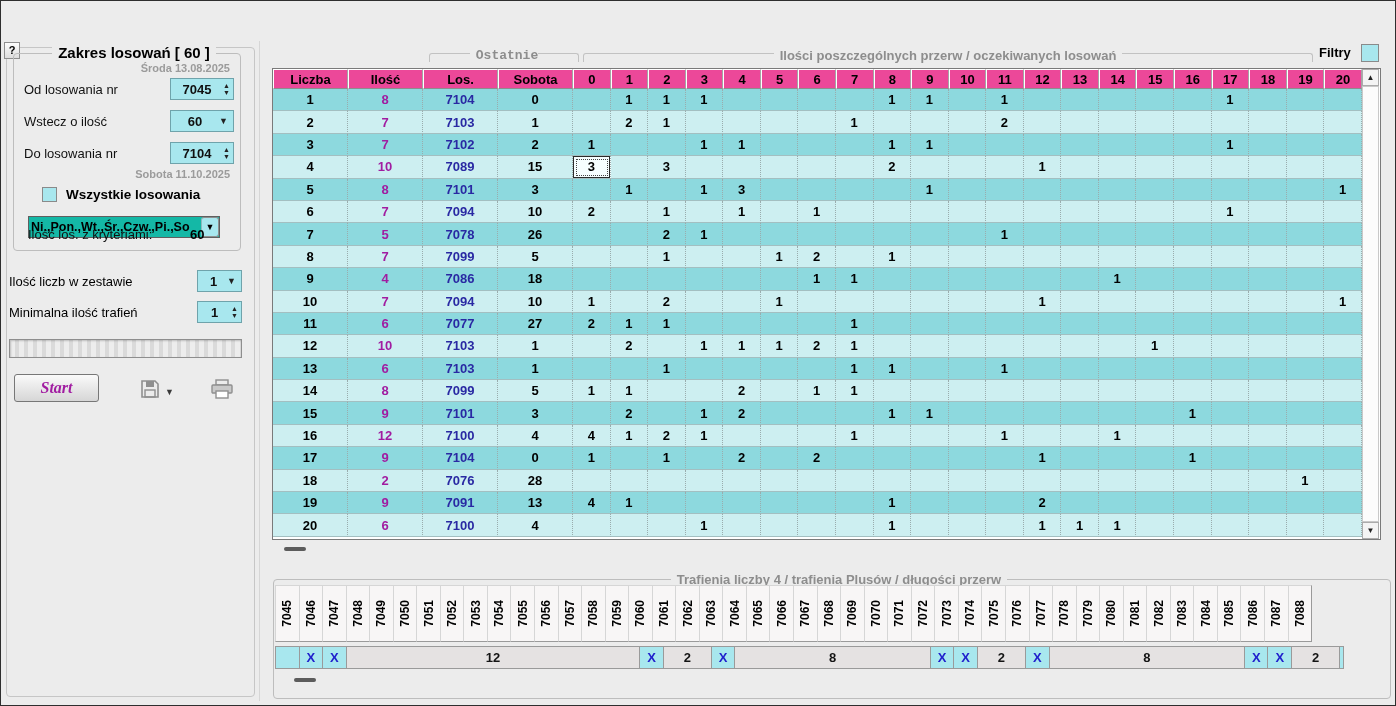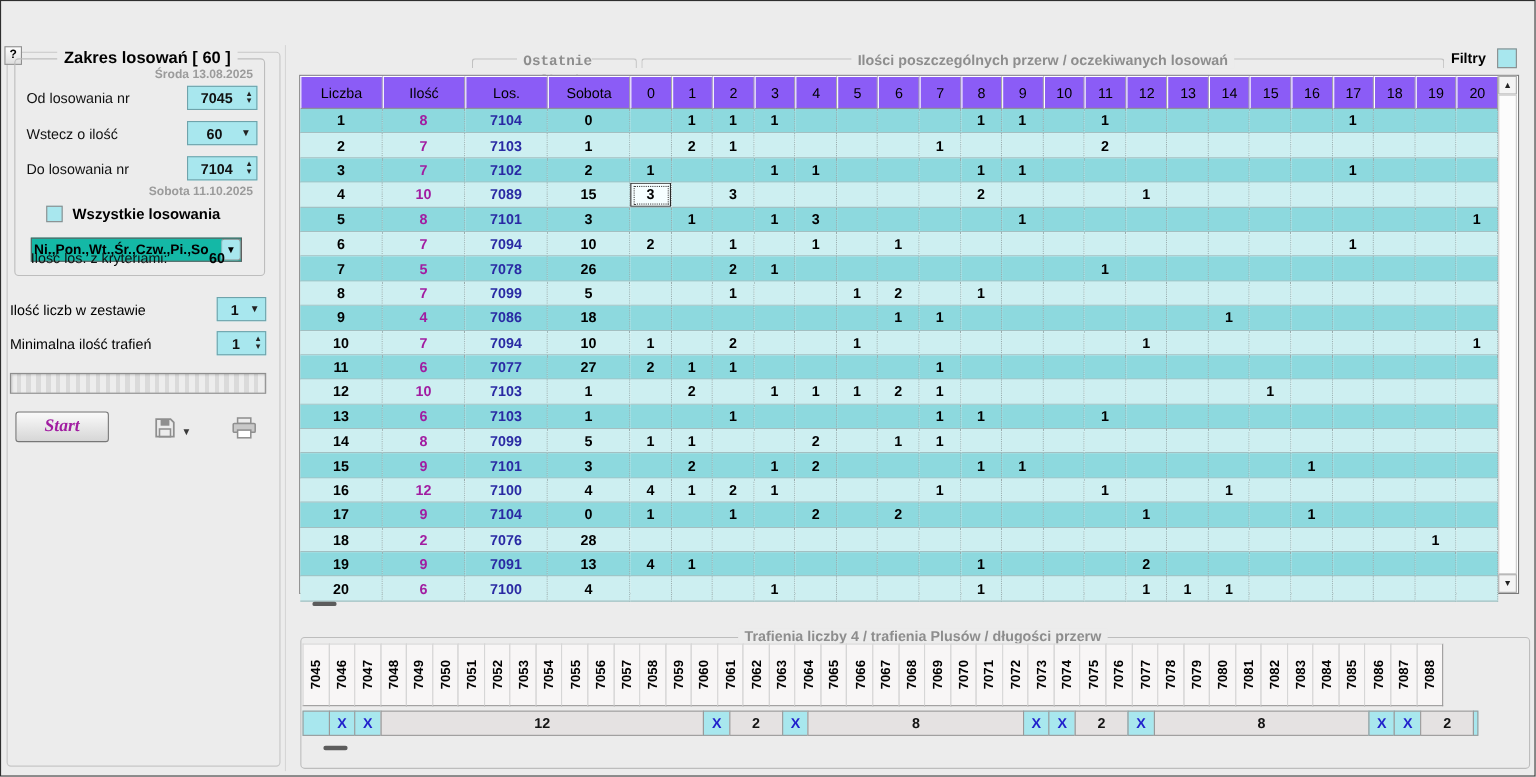--- a/index.html
+++ b/index.html
@@ -68,8 +68,8 @@
               border:1px solid #7a7a7a; background:#fff; }
   .maingrid { position:absolute; left:0; top:0; display:grid;
               grid-template-columns:75px 75px 75px 75px repeat(21, 37.57px); }
-  .hcell { height:30px; background:#8b5cf6; border-right:1px solid #a5a5a5; border-bottom:1px solid #8d8d8d;
-           border-top:1px solid #fff; border-left:1px solid #fff; font-weight:normal; font-size:13px;
+  .hcell { height:20px; background:#ec4899; border-right:1px solid #a5a5a5; border-bottom:1px solid #8d8d8d;
+           border-top:1px solid #fff; border-left:1px solid #fff; font-weight:bold; font-size:13px;
            display:flex; align-items:center; justify-content:center; }
   .cell { height:22.4px; font-weight:bold; font-size:13px; display:flex; align-items:center; justify-content:center;
           border-right:1px dotted #9aacad; border-bottom:1px solid #a3bfc1; }

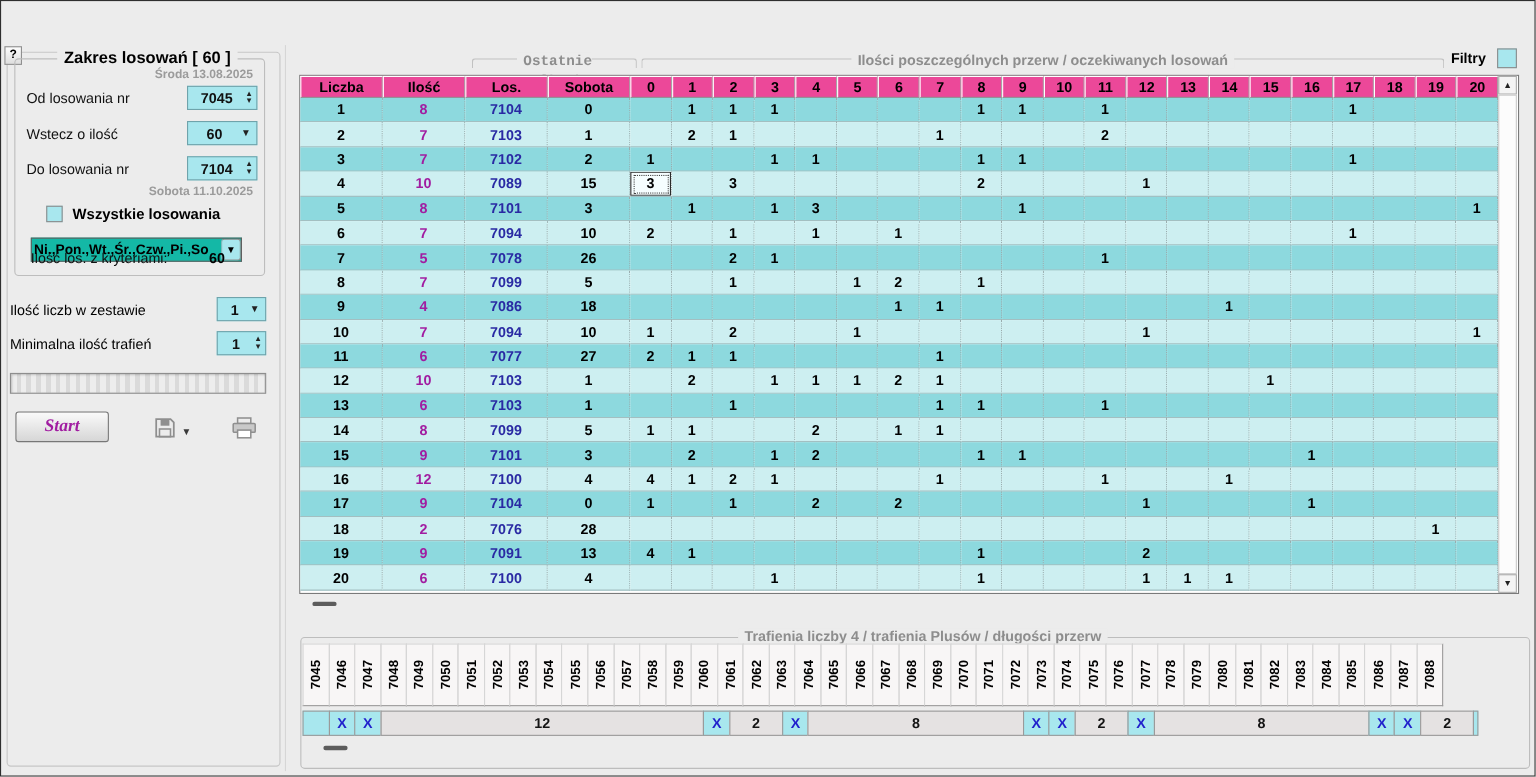--- a/index.html
+++ b/index.html
@@ -238,7 +238,7 @@
   <div class="dash" style="left:283px; top:546px;"></div>
 
   <div class="groupbox bottom-group">
-    <div class="gb-title"><span style="color:#8d8d8d; font-size:13px;">Trafienia liczby 4 / trafienia Plusów / długości przerw</span></div>
+    <div class="gb-title"><span style="color:#8d8d8d; font-size:13px;text-decoration:underline;">Trafienia liczby 4 / trafienia Plusów / długości przerw</span></div>
   </div>
   <div class="bottomgrid" id="bottomheads">
       <div class="bh">

